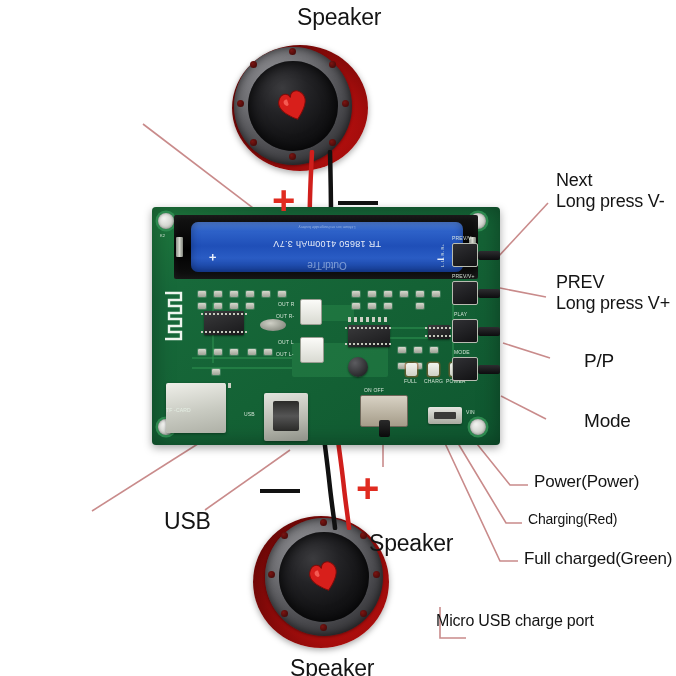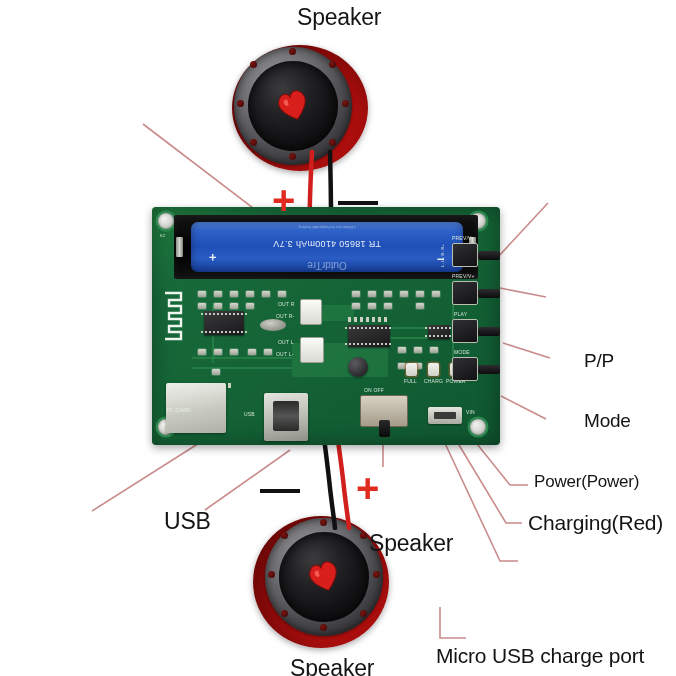--- a/index.html
+++ b/index.html
@@ -505,6 +505,8 @@
   <div class="lbl" style="left:297px; top:4px; font-size:23px;">Speaker</div>
 
 
+  <div class="lbl" style="left:556px; top:170px; font-size:18px;">Next
+Long press V-</div>
 
 
   <div class="lbl" style="left:584px; top:350px; font-size:19px;">P/P</div>

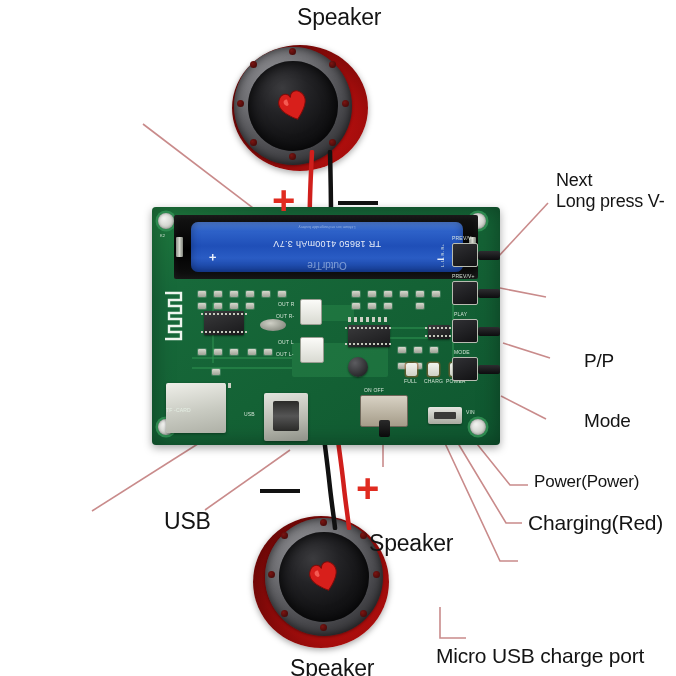--- a/index.html
+++ b/index.html
@@ -508,6 +508,8 @@
   <div class="lbl" style="left:556px; top:170px; font-size:18px;">Next
 Long press V-</div>
 
+  <div class="lbl" style="left:556px; top:272px; font-size:18px;">PREV
+Long press V+</div>
 
   <div class="lbl" style="left:584px; top:350px; font-size:19px;">P/P</div>
 

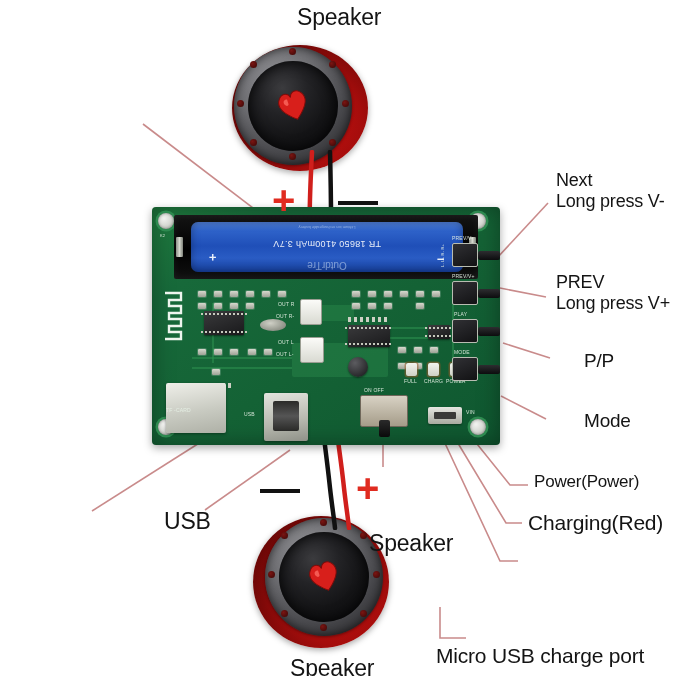--- a/index.html
+++ b/index.html
@@ -517,7 +517,7 @@
 
   <div class="lbl" style="left:534px; top:472px; font-size:17px;">Power(Power)</div>
 
-  <div class="lbl" style="left:528px; top:511px; font-size:21px;text-align:center;">Charging(Red)</div>
+  <div class="lbl" style="left:528px; top:511px; font-size:14px;text-align:center;">Charging(Red)</div>
 
 
   <div class="lbl" style="left:436px; top:644px; font-size:21px;">Micro USB charge port</div>

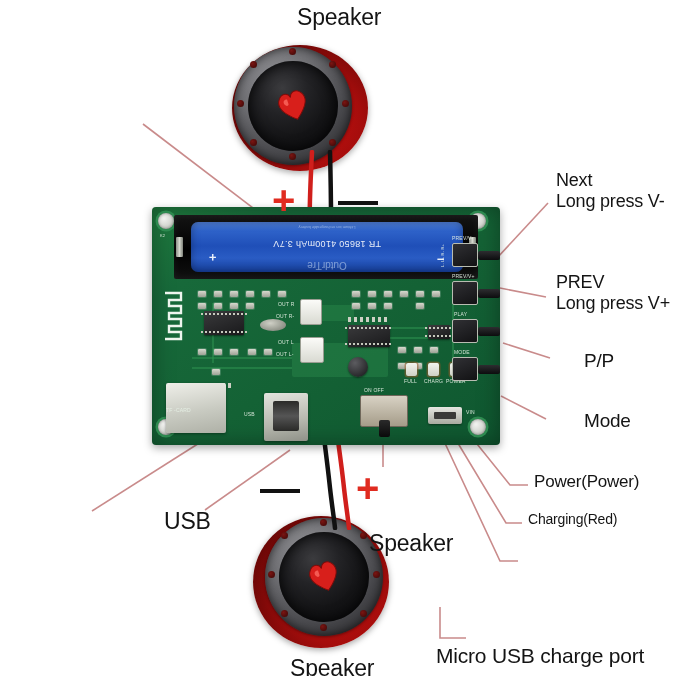--- a/index.html
+++ b/index.html
@@ -519,6 +519,7 @@
 
   <div class="lbl" style="left:528px; top:511px; font-size:14px;text-align:center;">Charging(Red)</div>
 
+  <div class="lbl" style="left:524px; top:549px; font-size:17px;">Full charged(Green)</div>
 
   <div class="lbl" style="left:436px; top:644px; font-size:21px;">Micro USB charge port</div>
 

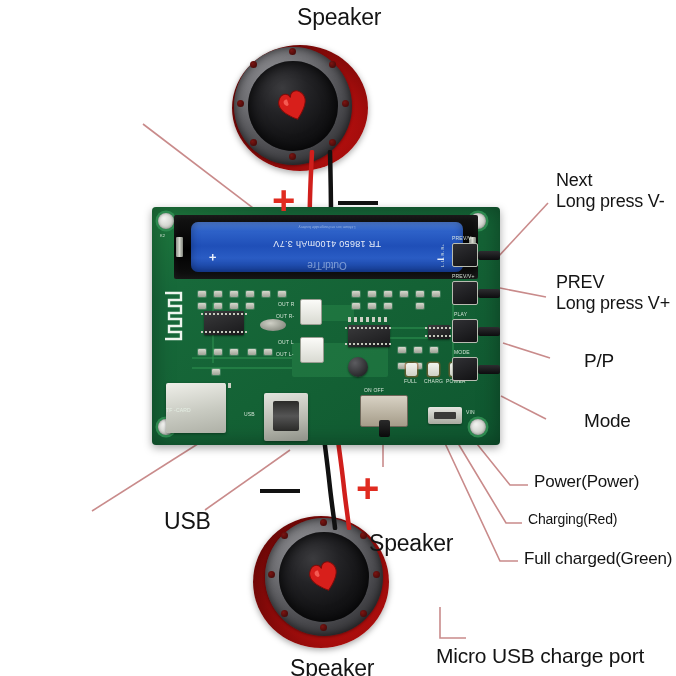--- a/index.html
+++ b/index.html
@@ -521,7 +521,7 @@
 
   <div class="lbl" style="left:524px; top:549px; font-size:17px;">Full charged(Green)</div>
 
-  <div class="lbl" style="left:436px; top:644px; font-size:21px;">Micro USB charge port</div>
+  <div class="lbl" style="left:436px; top:612px; font-size:16px;">Micro USB charge port</div>
 
   <div class="lbl" style="left:369px; top:530px; font-size:23px;">Speaker</div>
 

